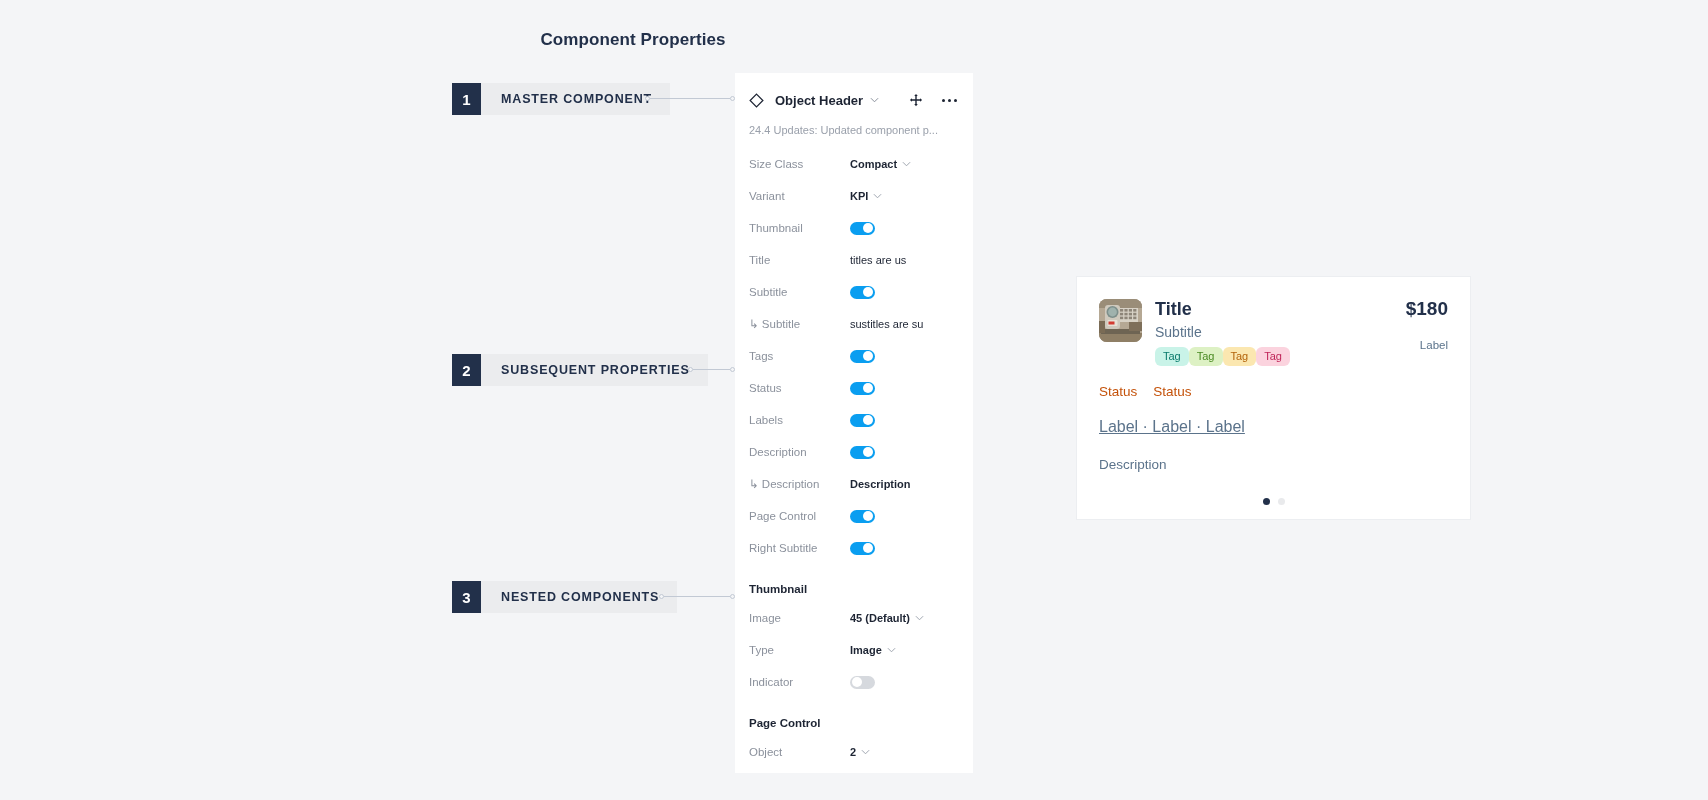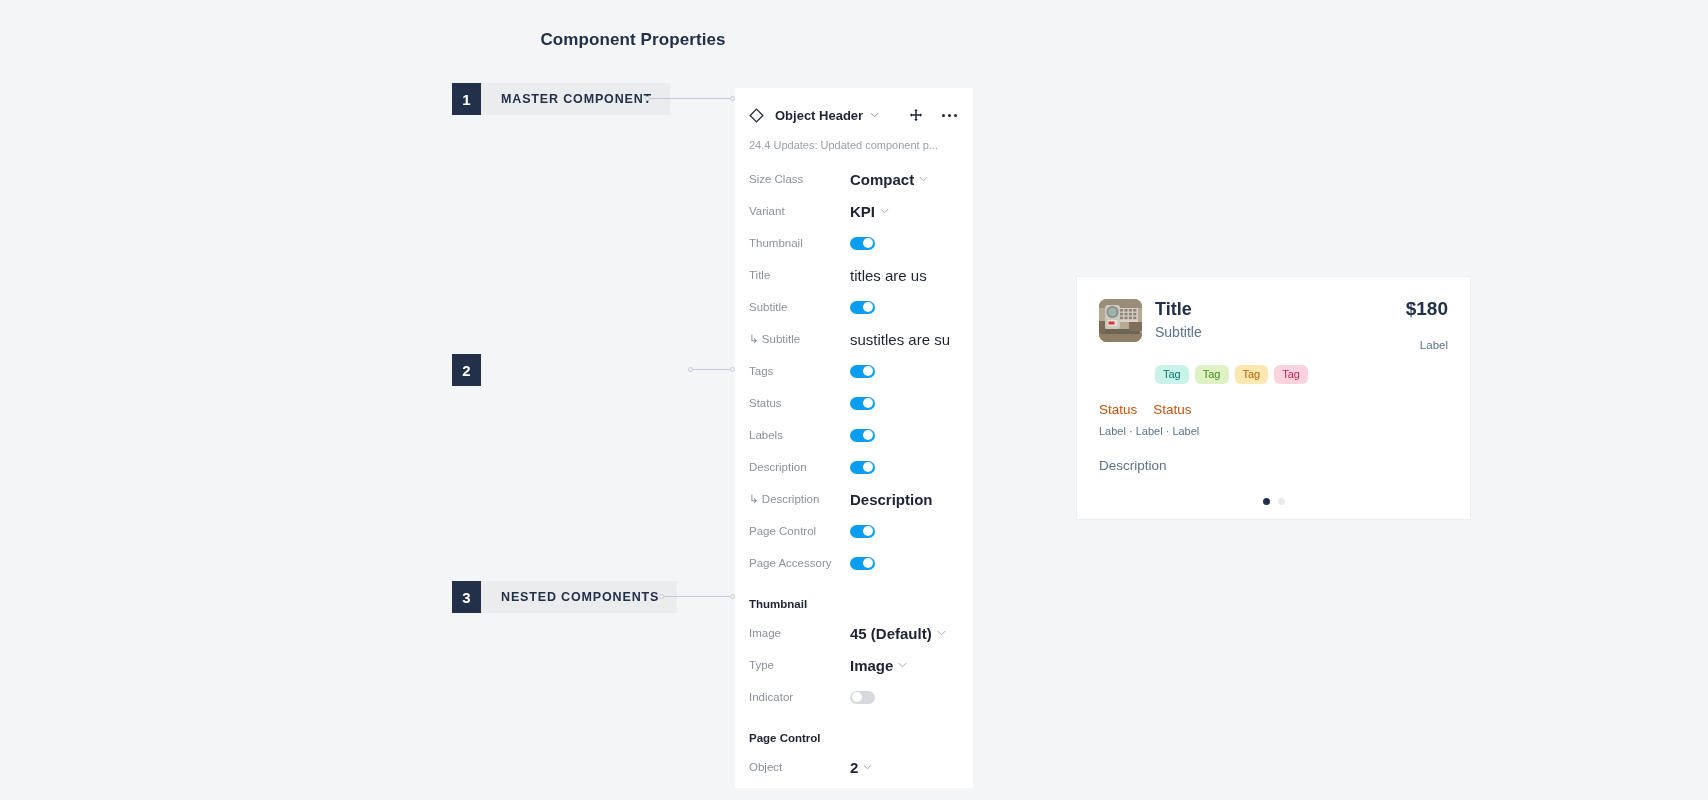--- a/index.html
+++ b/index.html
@@ -91,7 +91,7 @@
   .panel {
     position: absolute;
     left: 735px;
-    top: 88px;
+    top: 73px;
     width: 238px;
     height: 700px;
     background: #ffffff;

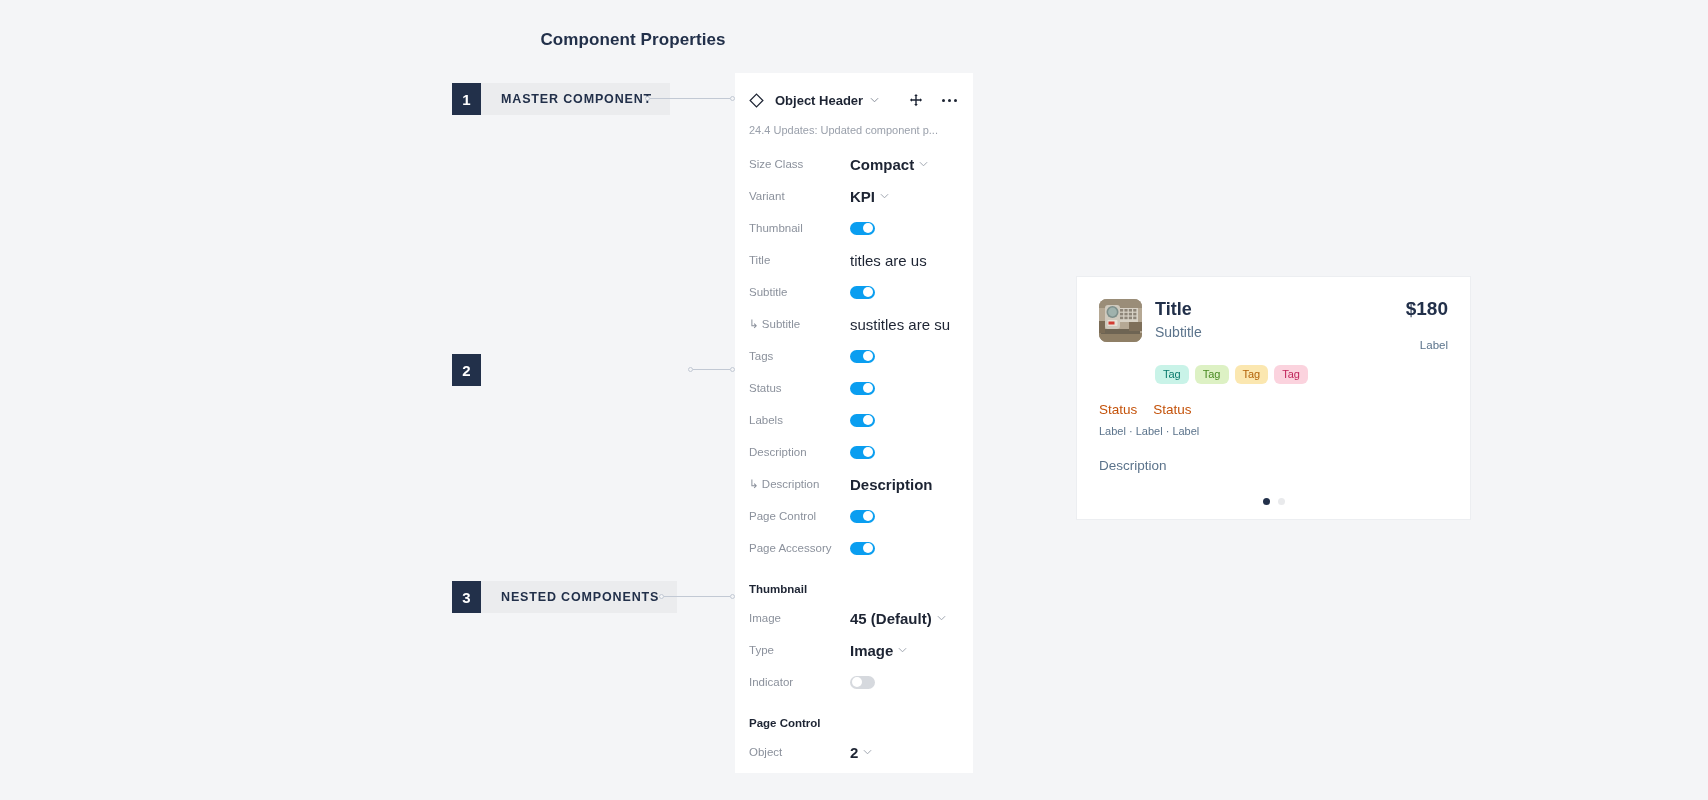--- a/index.html
+++ b/index.html
@@ -162,7 +162,7 @@
   }
   .prop-row .lbl.nested { color: #8b919c; }
   .prop-row .val {
-    font-size: 15px;
+    font-size: 11px;
     color: #1d2433;
     font-weight: bold;
     display: flex;

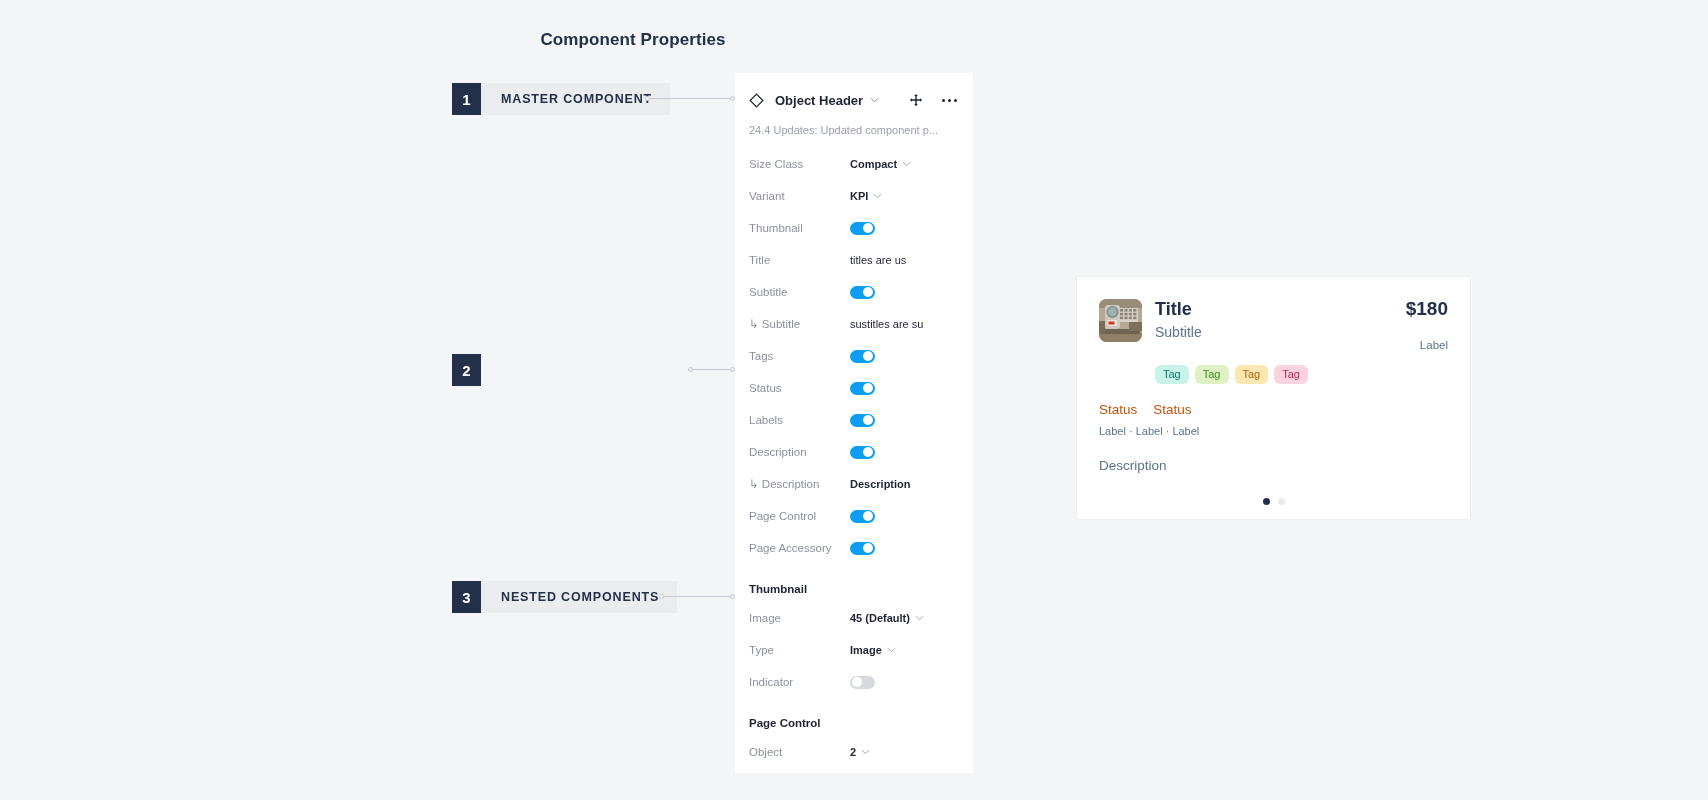--- a/index.html
+++ b/index.html
@@ -241,8 +241,7 @@
   }
   .tags {
     display: flex;
-    gap: 6px;
-    margin-top: 25px;
+    margin-top: 7px;
   }
   .tag {
     font-size: 11px;

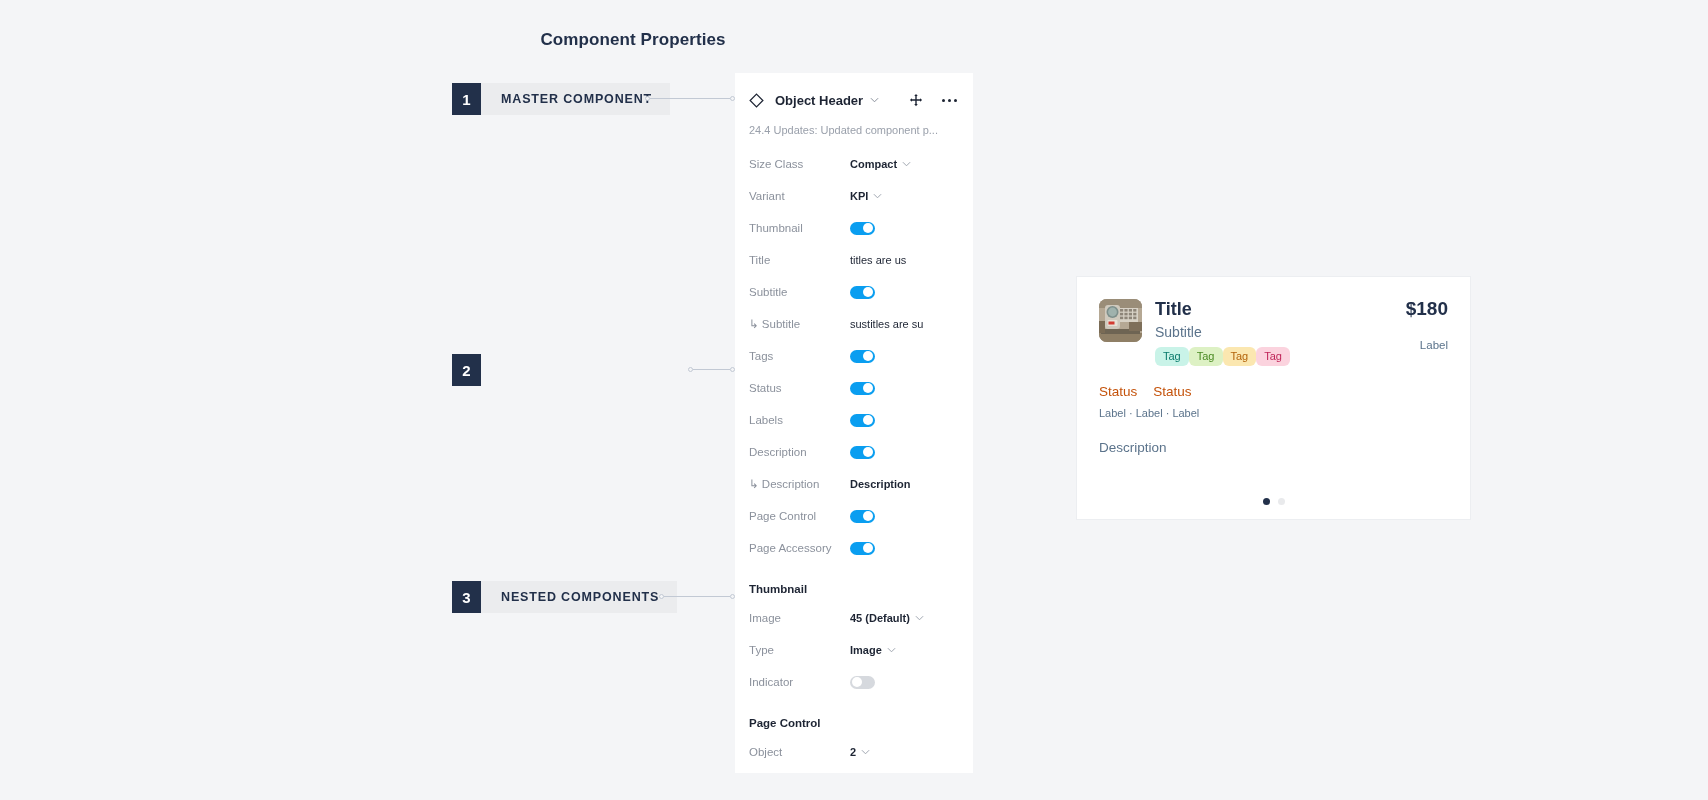--- a/index.html
+++ b/index.html
@@ -321,6 +321,7 @@
 
   <div class="callout" style="left:452px; top:354px;">
     <div class="num">2</div>
+    <div class="txt">SUBSEQUENT PROPERTIES</div>
   </div>
   <div class="connector" style="left:688px; top:366px; width:47px;">
     <span class="dot"></span>

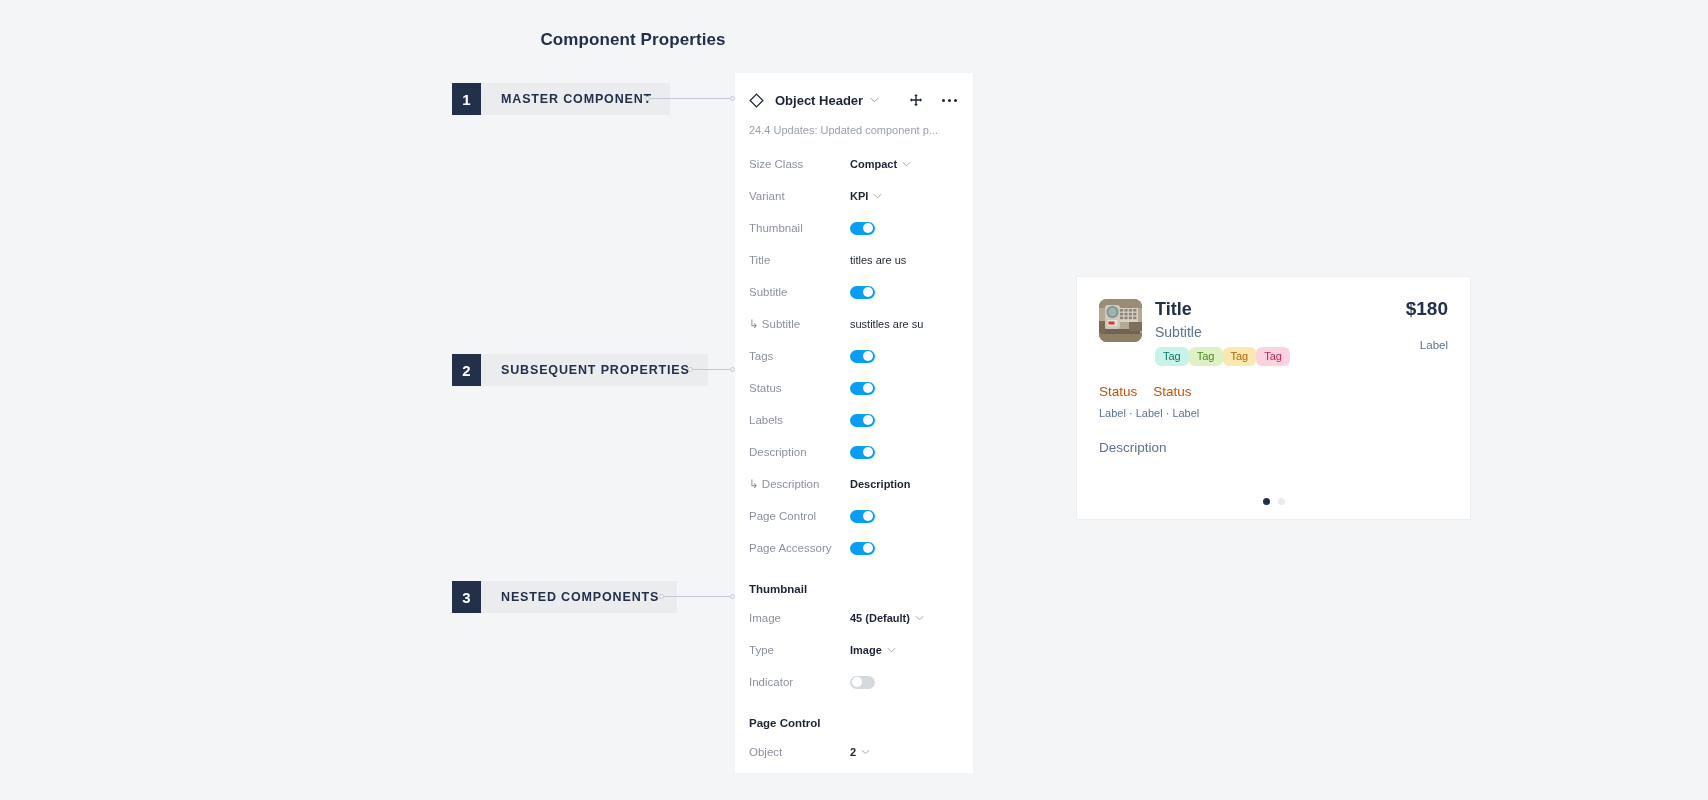--- a/index.html
+++ b/index.html
@@ -276,9 +276,10 @@
     margin-top: 4px;
   }
   .labels-line {
-    font-size: 11px;
+    font-size: 16px;
     color: #5b738b;
-    margin-top: 8px;
+    margin-top: 19px;
+    text-decoration: underline;
   }
   .desc-line {
     font-size: 13.5px;

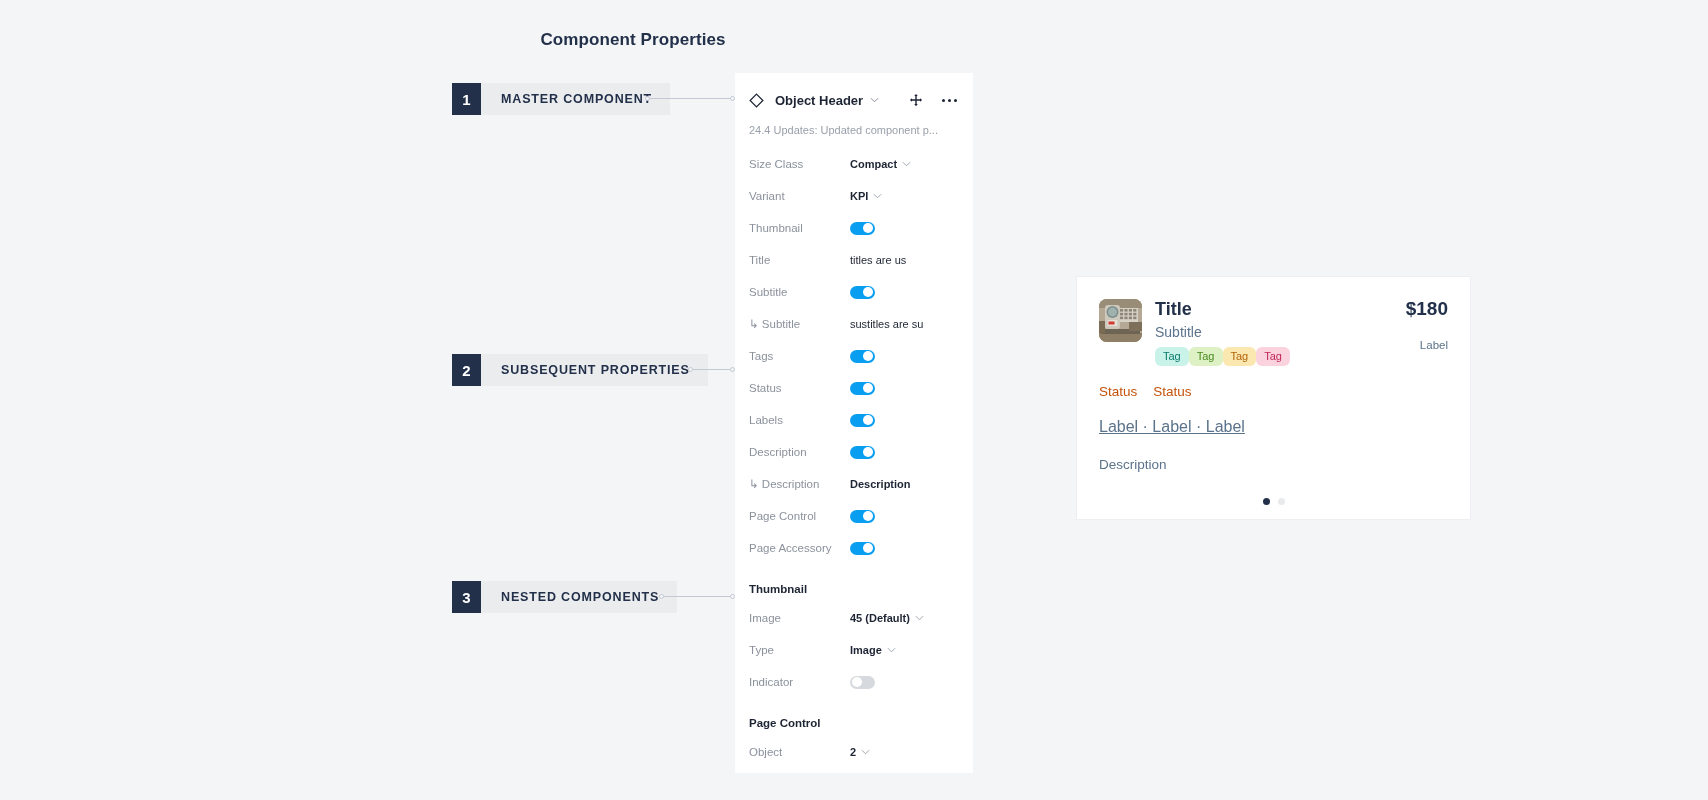--- a/index.html
+++ b/index.html
@@ -462,7 +462,7 @@
       </div>
 
       <div class="prop-row">
-        <span class="lbl">Page Accessory</span>
+        <span class="lbl">Right Subtitle</span>
         <span class="toggle">
             <i></i>
           </span>

